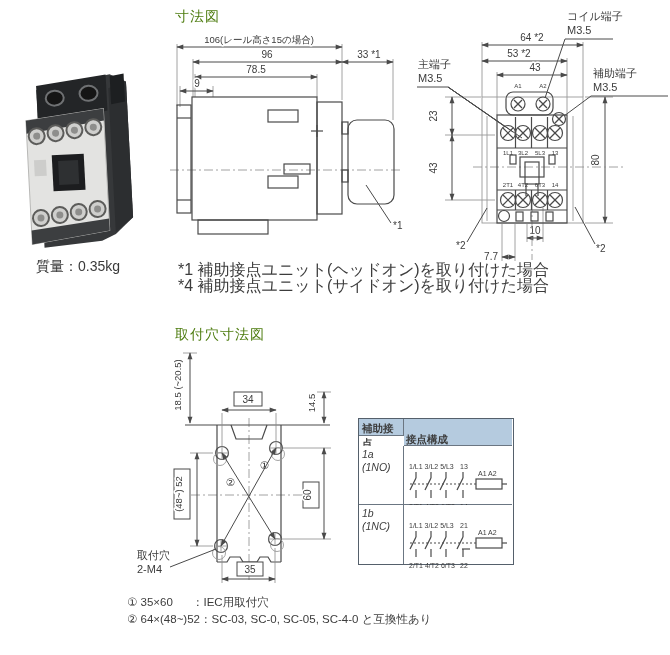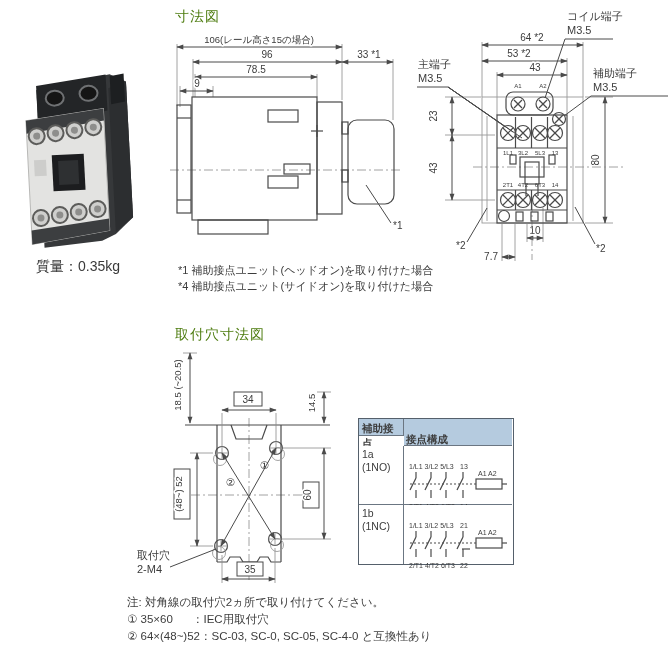--- a/index.html
+++ b/index.html
@@ -8,7 +8,7 @@
   .abs{position:absolute;}
   .sec-title{font-size:14px;color:#4d7c0f;letter-spacing:1px;}
   .caption{font-size:14px;color:#3a3a3a;}
-  .fnotes{font-size:11px;line-height:16px;color:#3c3c3c;}
+  .fnotes{font-size:16px;line-height:16px;color:#3c3c3c;}
   .bnotes{font-size:11.5px;line-height:17px;color:#3c3c3c;}
   .bnotes div{white-space:pre;}
   svg{display:block;}

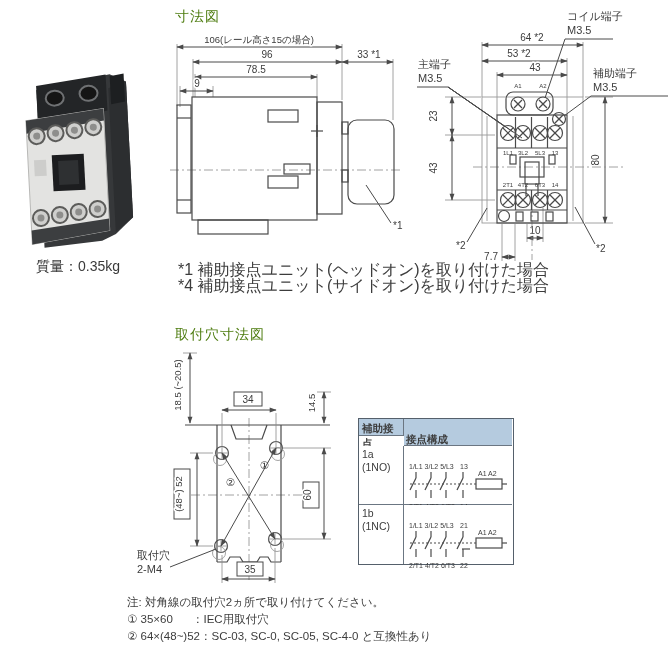--- a/index.html
+++ b/index.html
@@ -33,7 +33,7 @@
   .c1{width:45px;padding:2px 3px;}
   .c2{width:108px;padding:13px 2px;}
   .thead .tcell{background:#b5cbdf;font-weight:bold;height:17px;line-height:15px;}
-  .tlabel{background:#cddbe9;line-height:13px;}
+  .tlabel{background:#cddbe9;line-height:13px;font-style:italic;}
   .tbody-cell{height:59px;background:#fff;}
   .circ{font-size:7px;}
 </style>

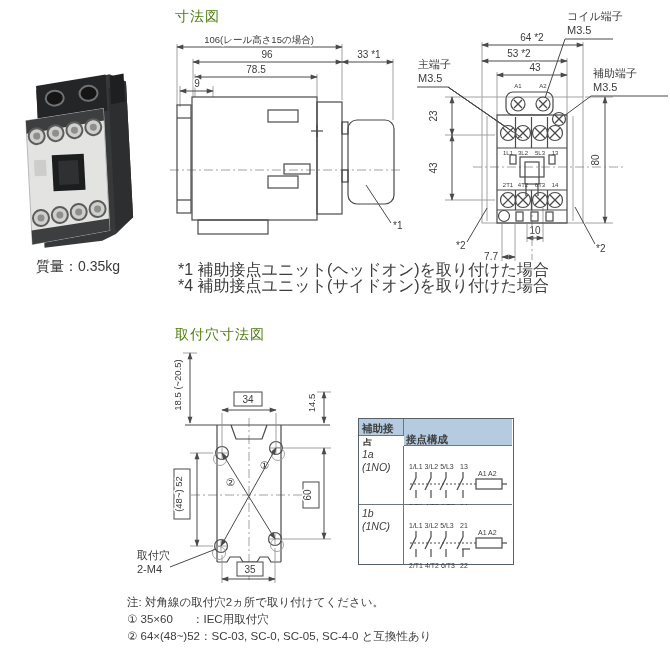--- a/index.html
+++ b/index.html
@@ -421,7 +421,6 @@
   </div>
 
   <div class="abs bnotes" style="left:127px;top:594px">
-    <div>注: 対角線の取付穴2ヵ所で取り付けてください。</div>
     <div>① 35×60      ：IEC用取付穴</div>
     <div>② 64×(48~)52：SC-03, SC-0, SC-05, SC-4-0 と互換性あり</div>
   </div>

